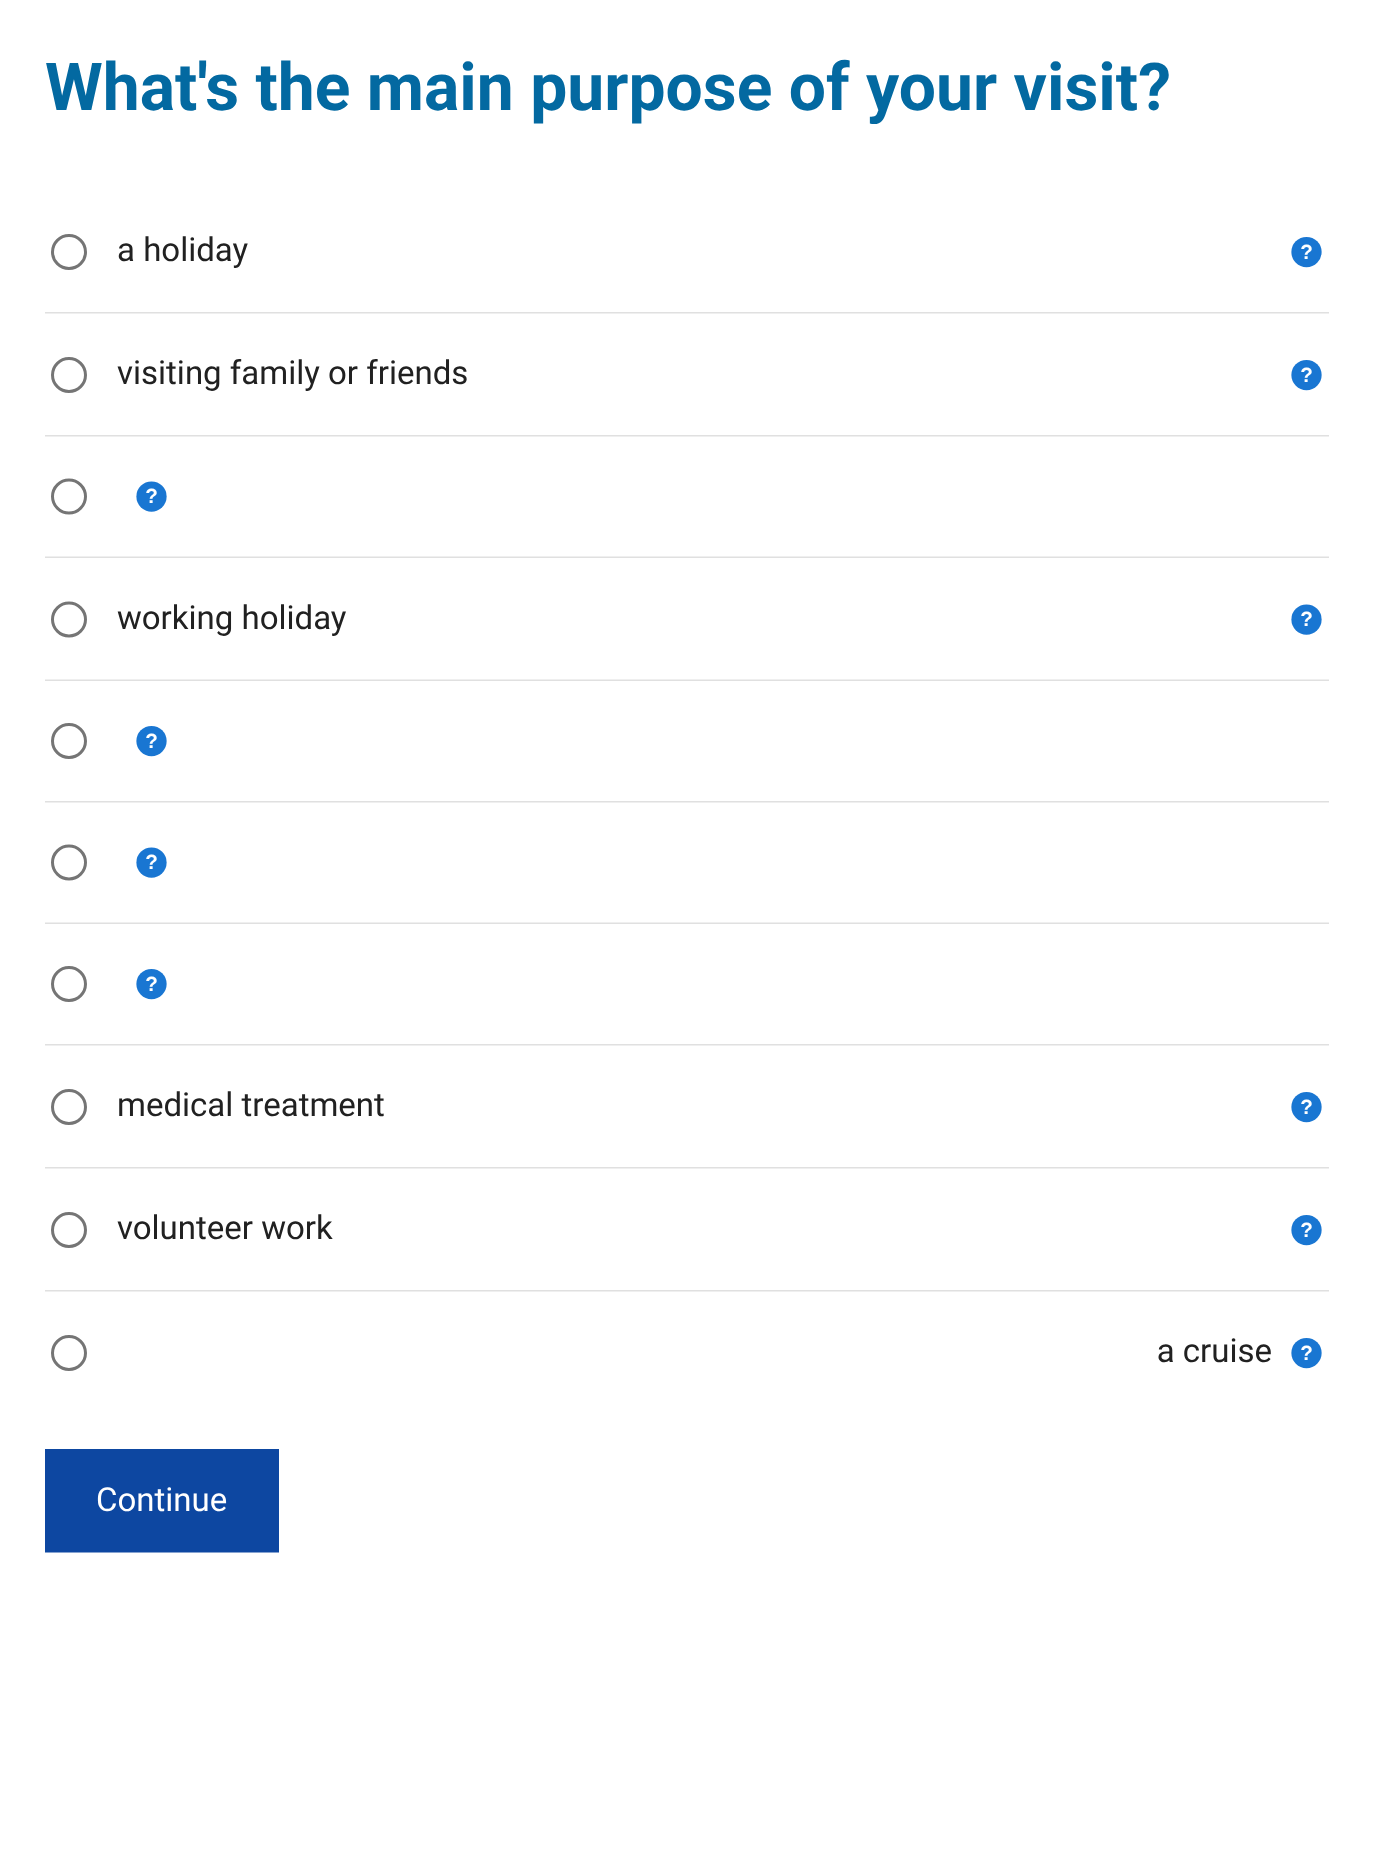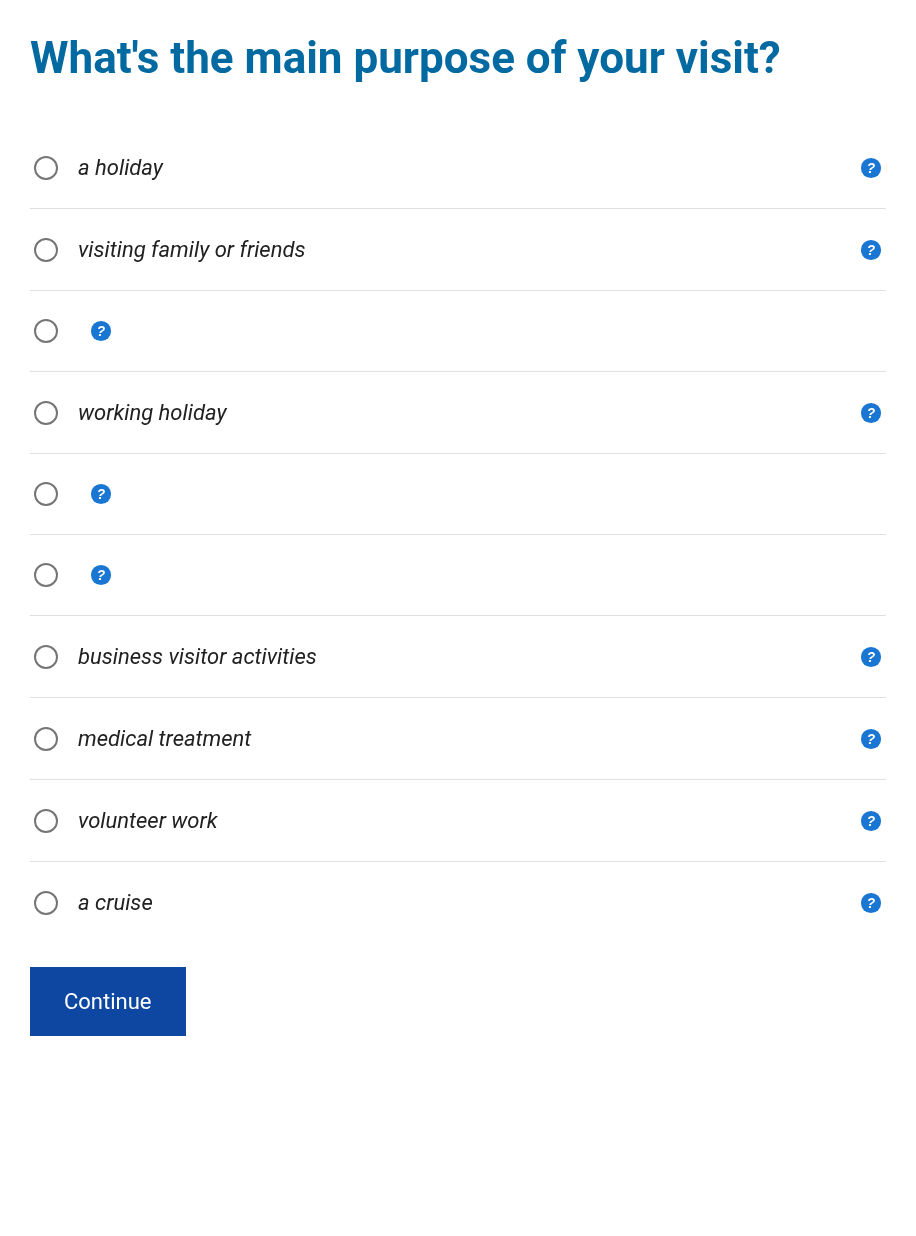--- a/index.html
+++ b/index.html
@@ -29,7 +29,6 @@
       padding: 28px 4px;
       border-bottom: 1px solid #e0e0e0;
       cursor: pointer;
-      font-style: italic;
     }
     .option-row:last-of-type {
       border-bottom: none;

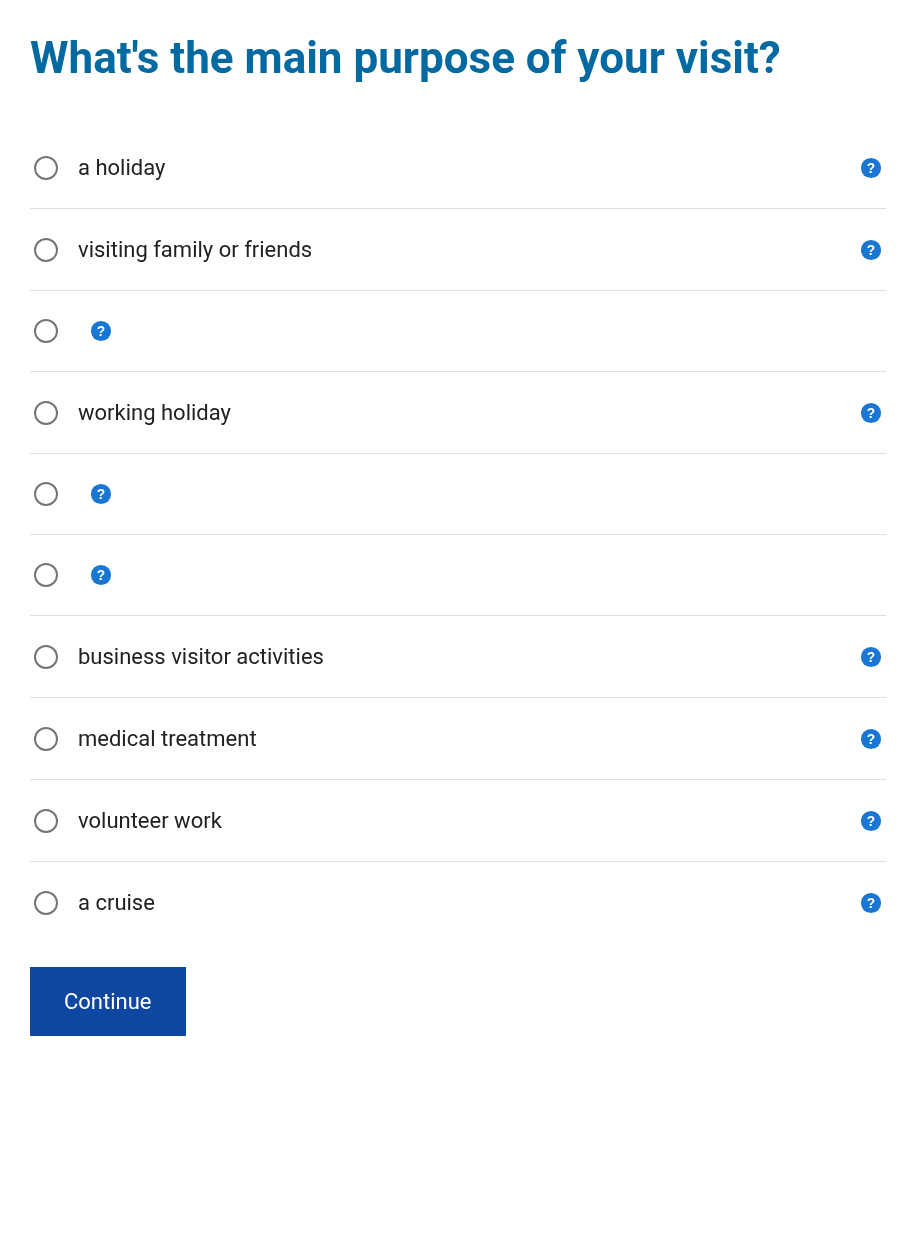--- a/index.html
+++ b/index.html
@@ -138,7 +138,6 @@
   </div>
   <div class="option-row">
     <span class="radio-circle"></span>
-    <span class="option-label">business visitor activities</span>
     <span class="help-icon">
       <svg viewBox="0 0 24 24" width="22" height="22">
           <circle cx="12" cy="12" r="11" fill="#1976d2"></circle>

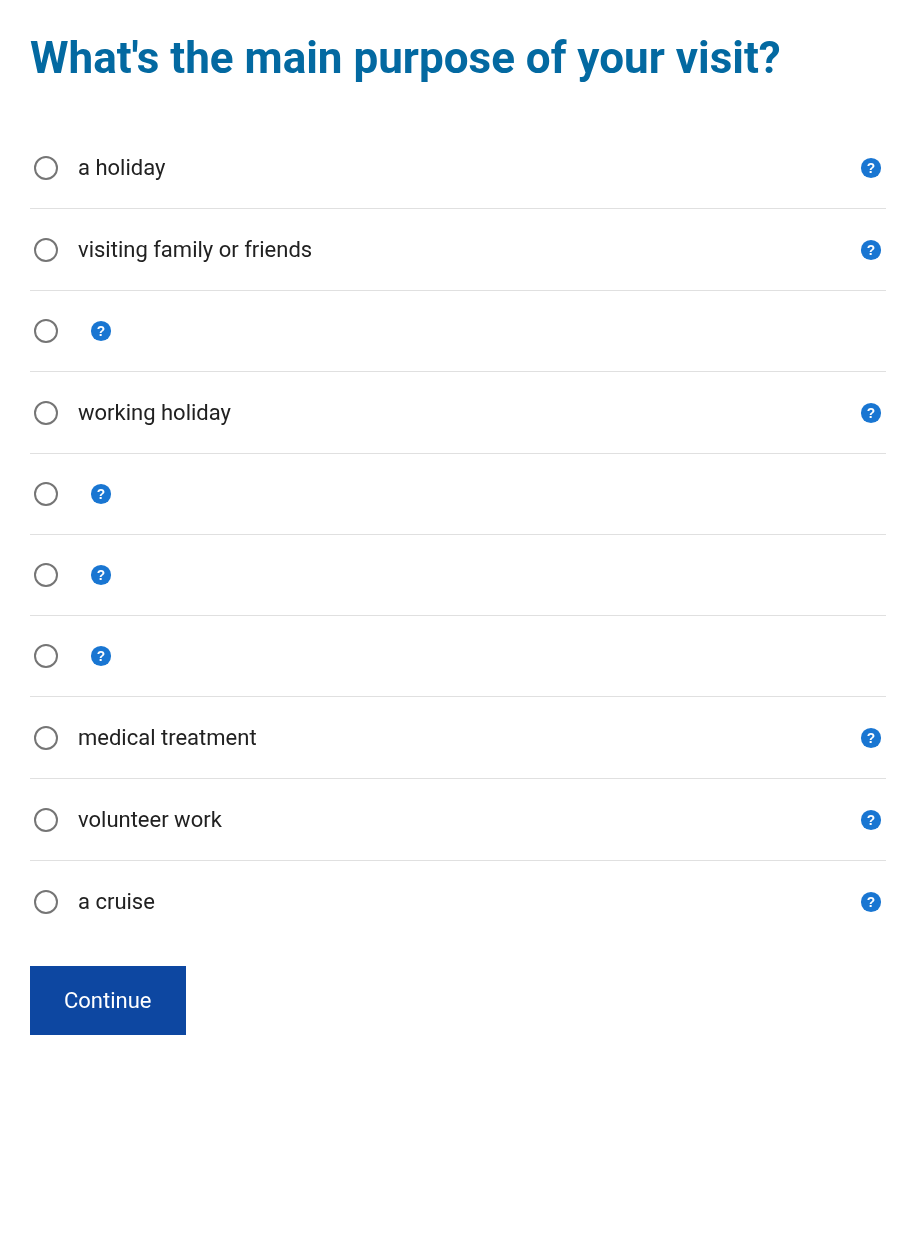--- a/index.html
+++ b/index.html
@@ -32,6 +32,7 @@
     }
     .option-row:last-of-type {
       border-bottom: none;
+      text-align: right;
     }
     .radio-circle {
       width: 24px;

